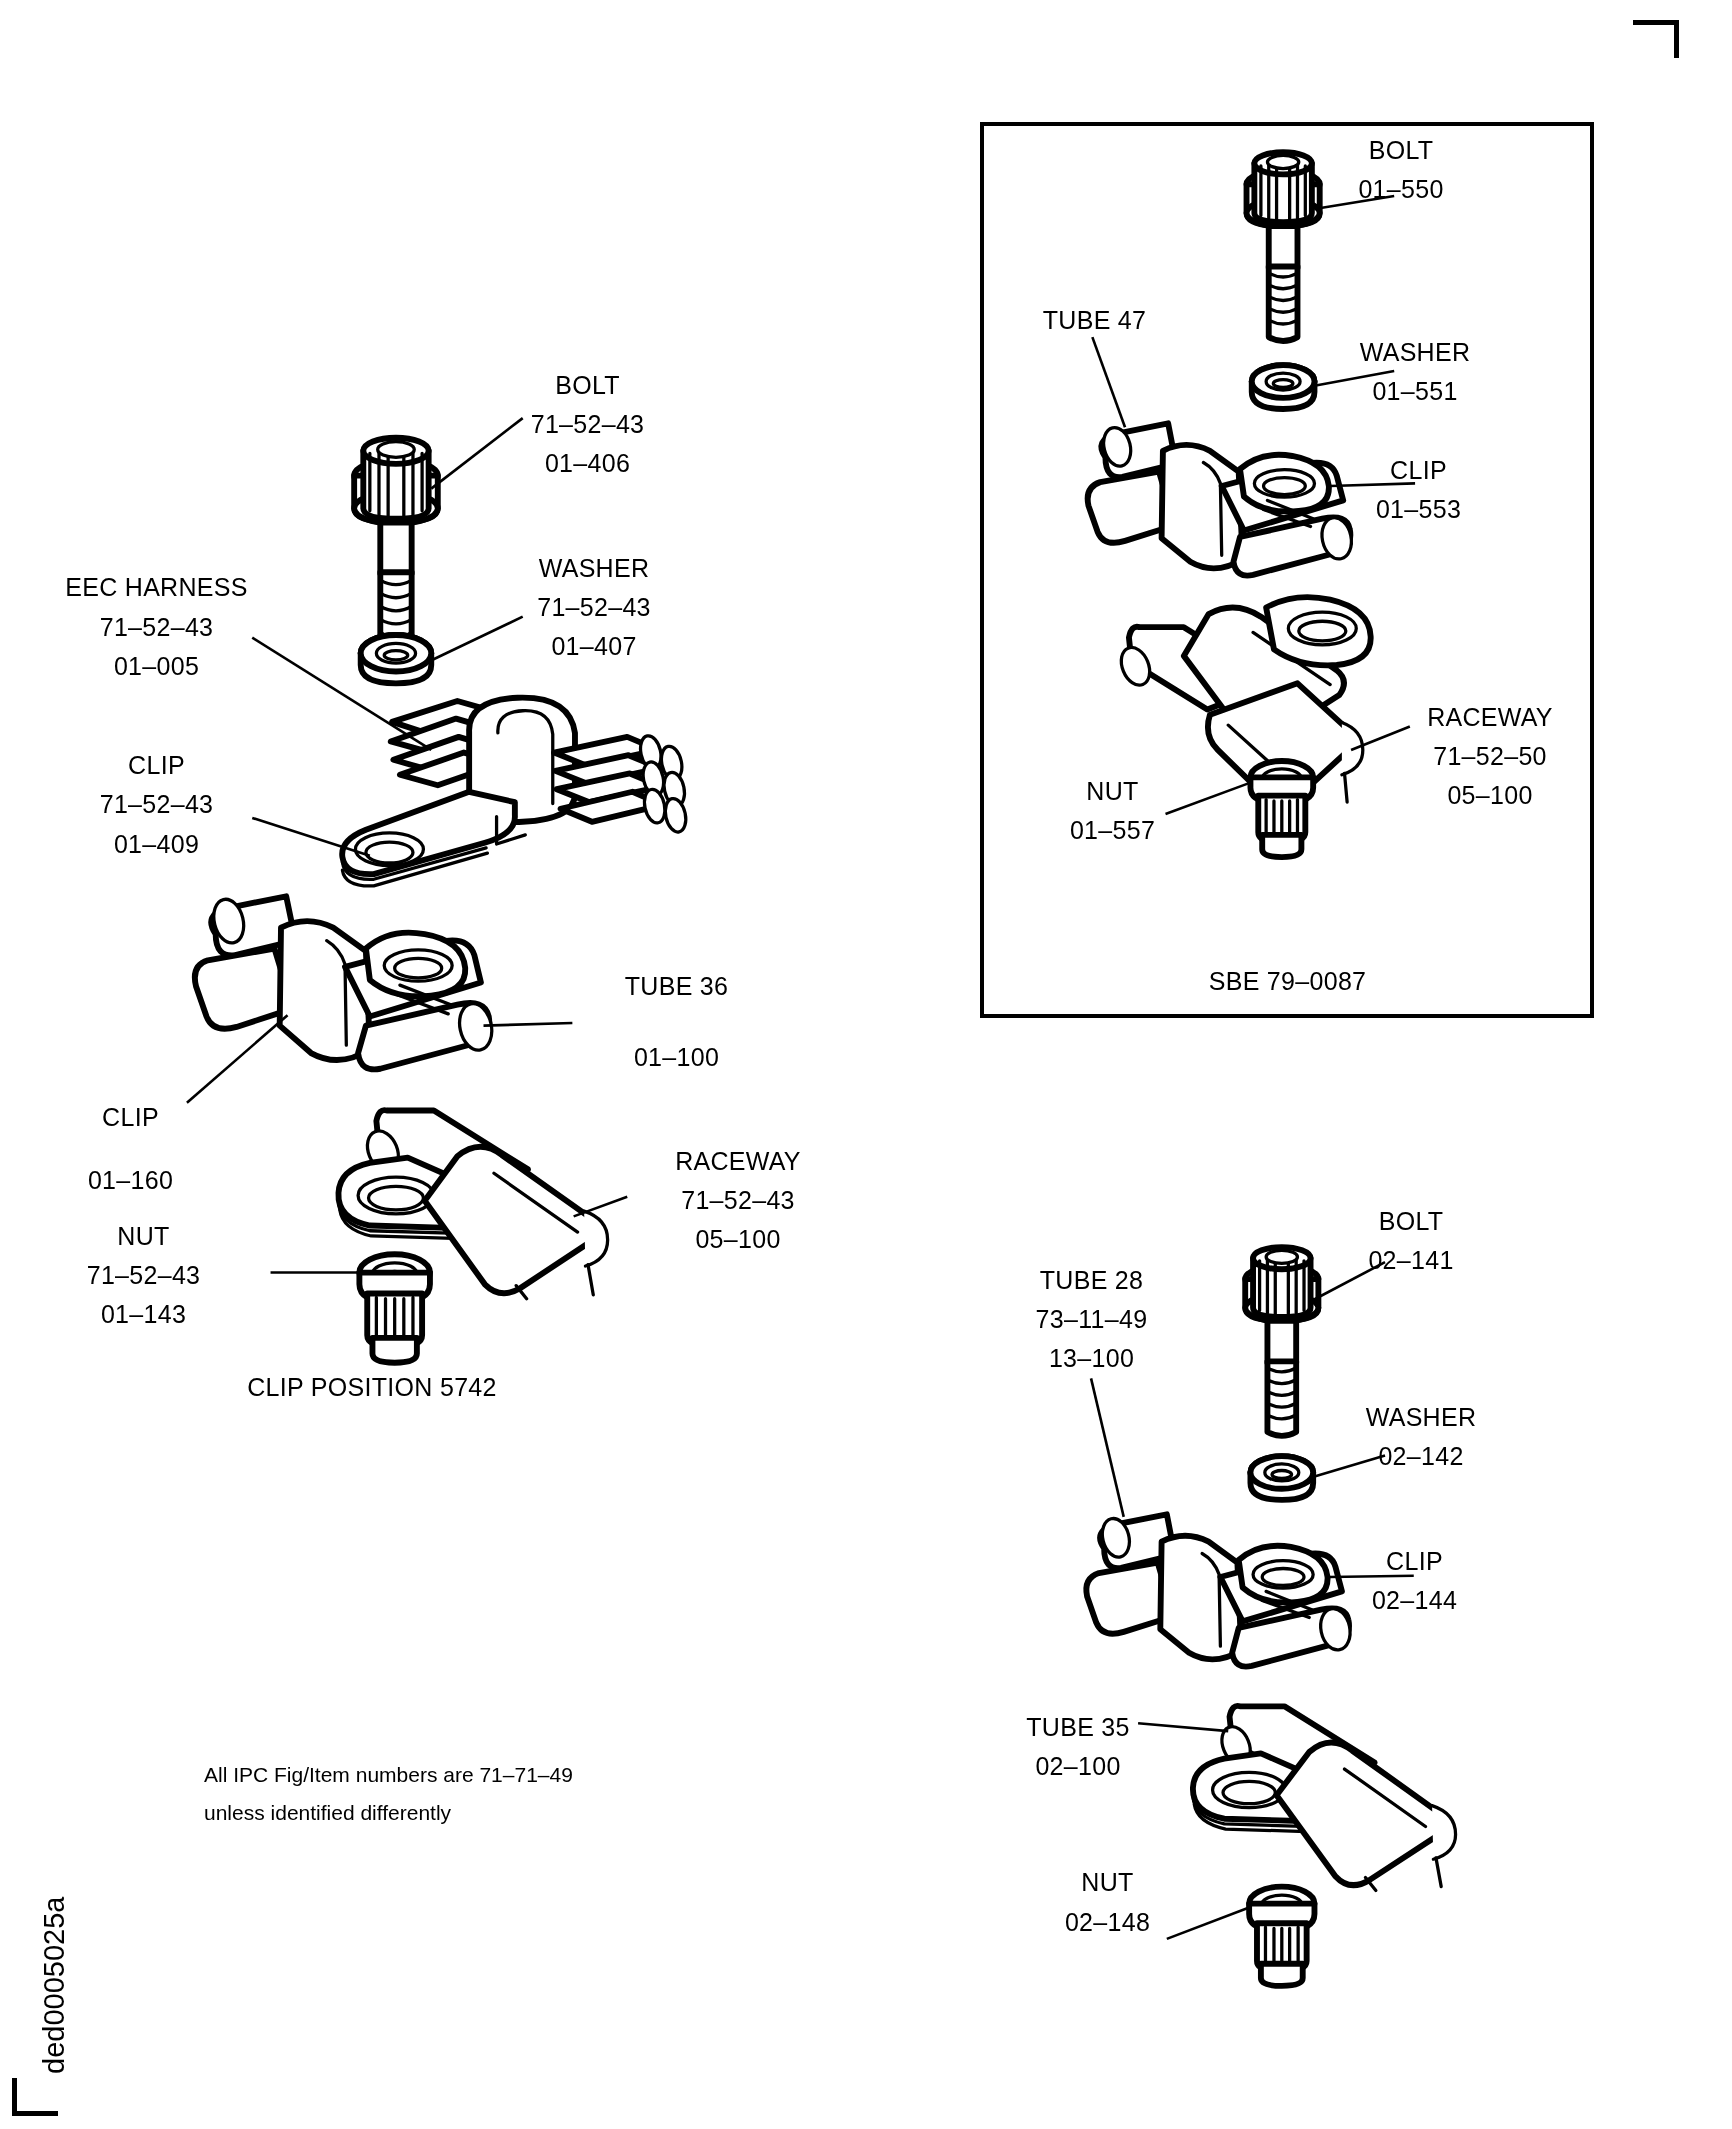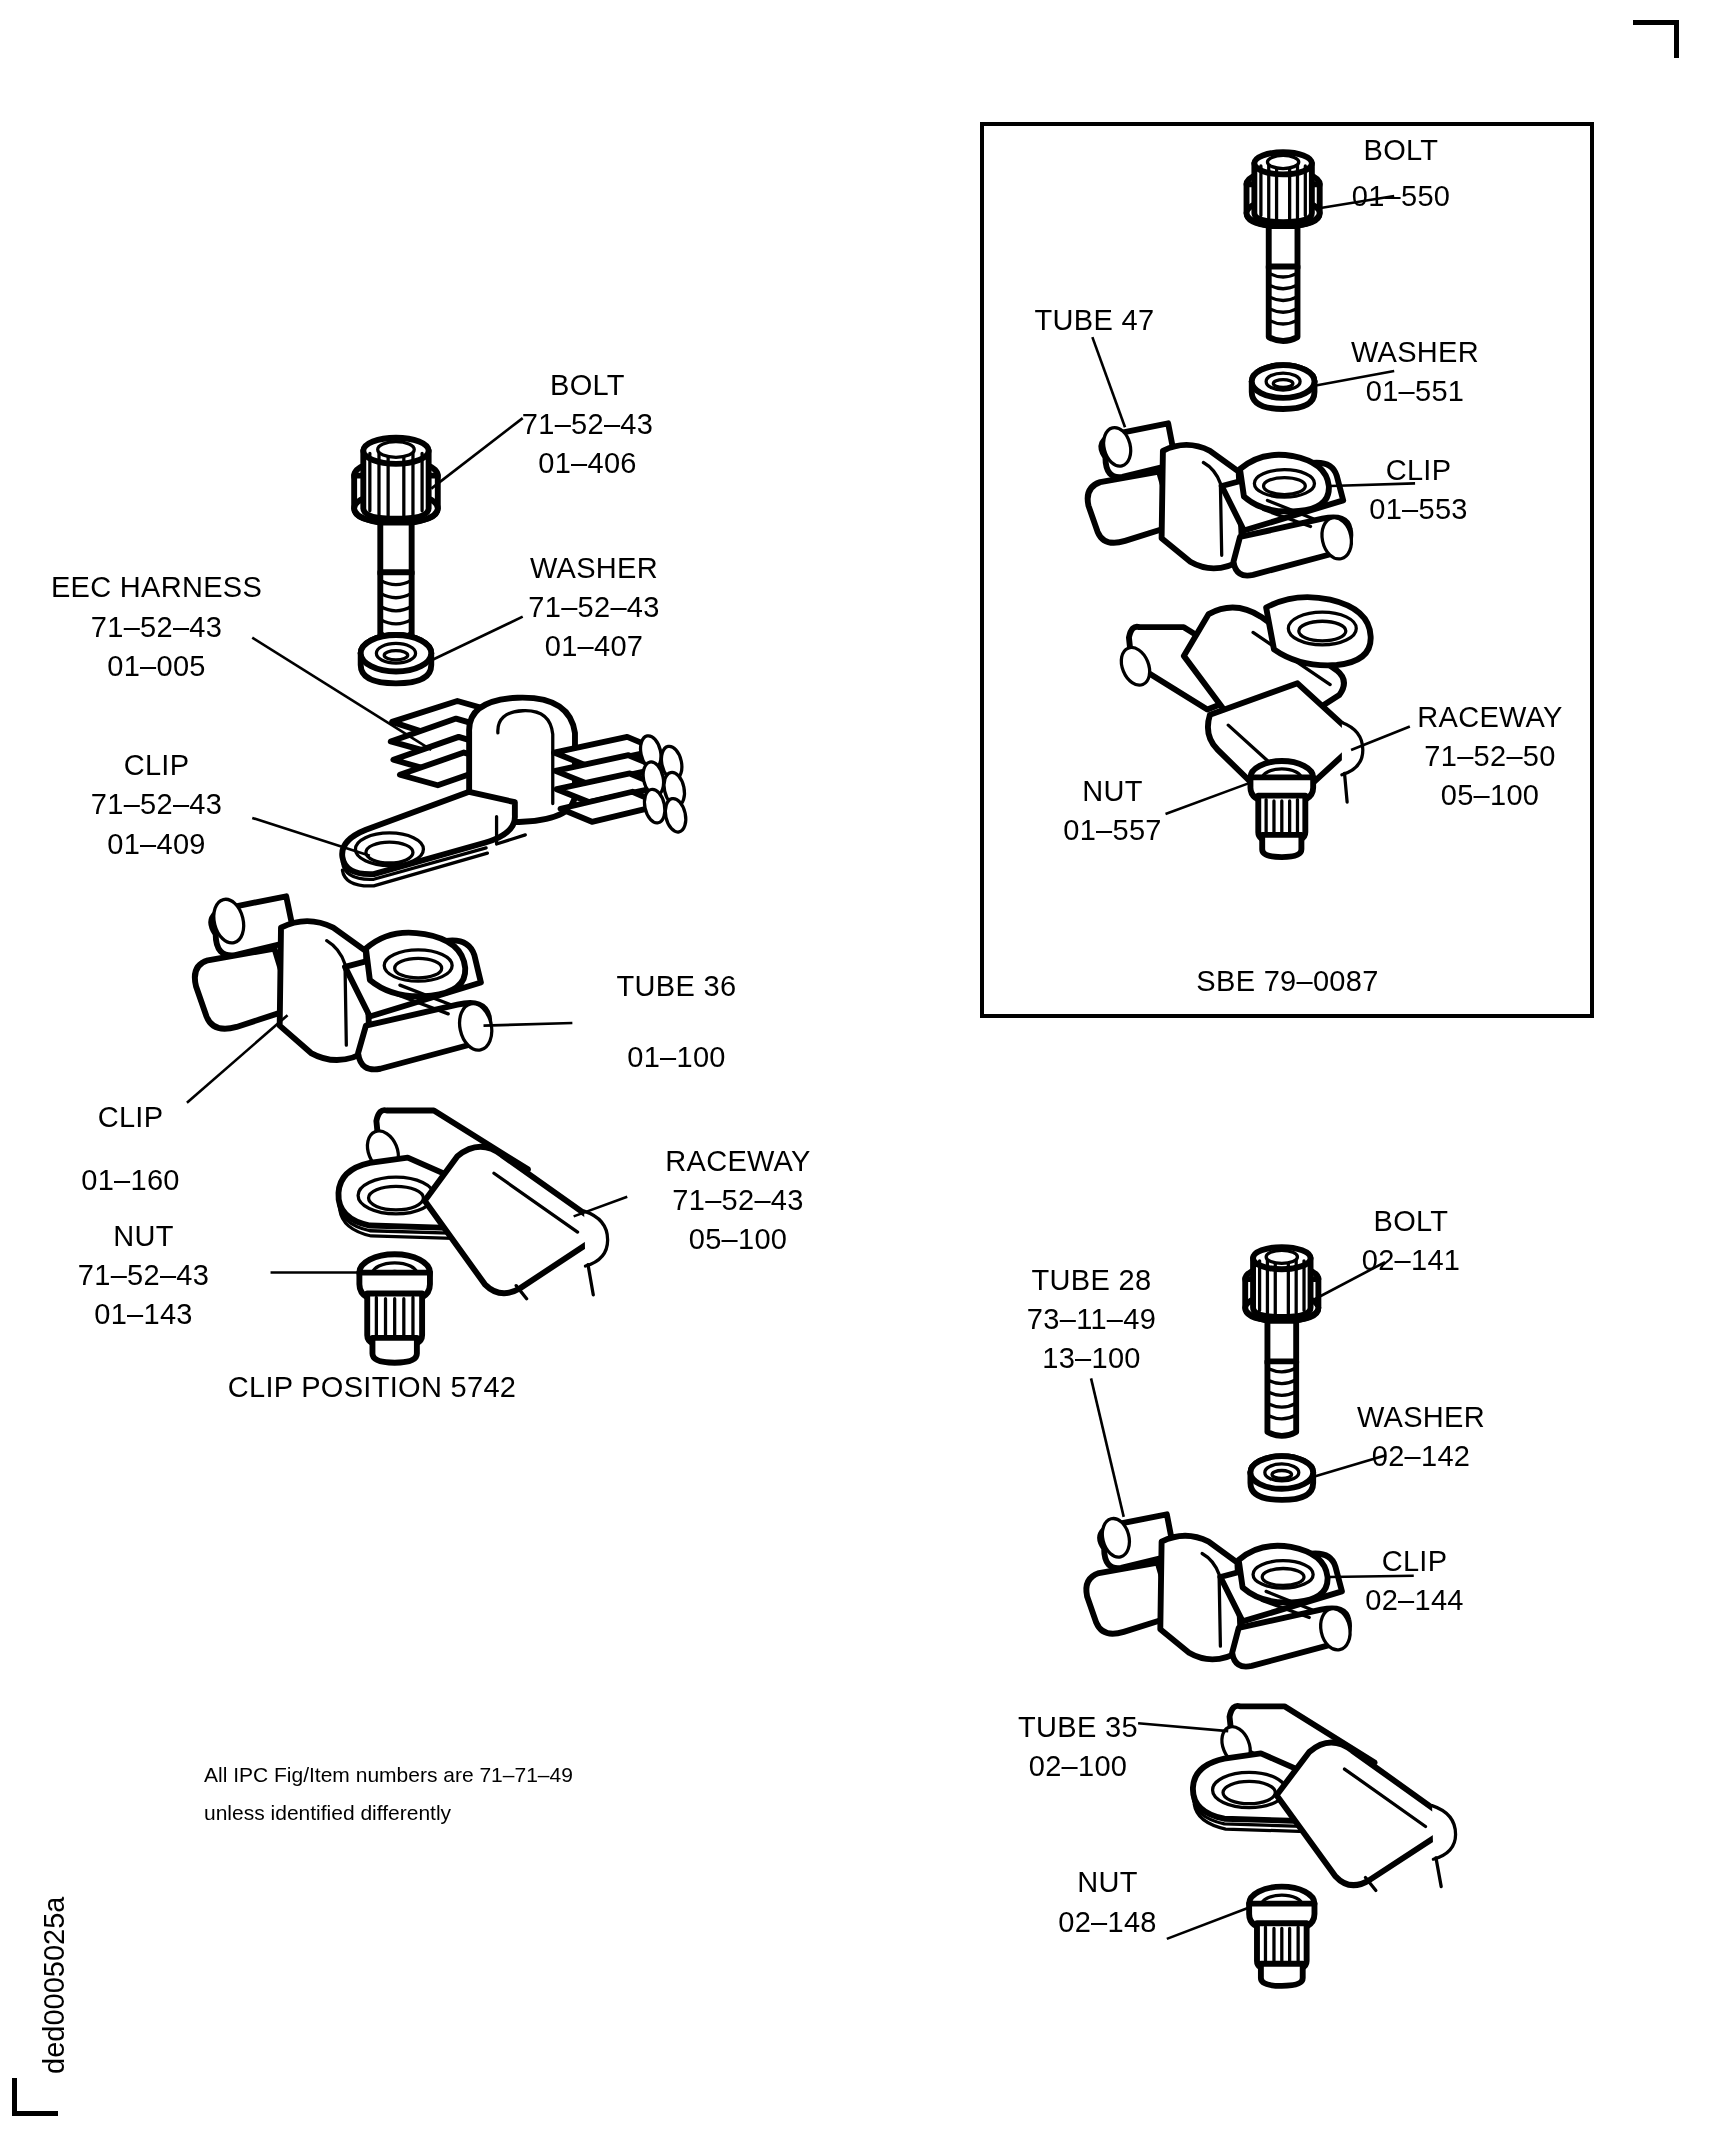--- a/index.html
+++ b/index.html
@@ -16,7 +16,7 @@
   }
   .lbl{
     position:absolute;
-    font-size:29px;
+    font-size:25px;
     line-height:39px;
     letter-spacing:0.3px;
     white-space:pre;

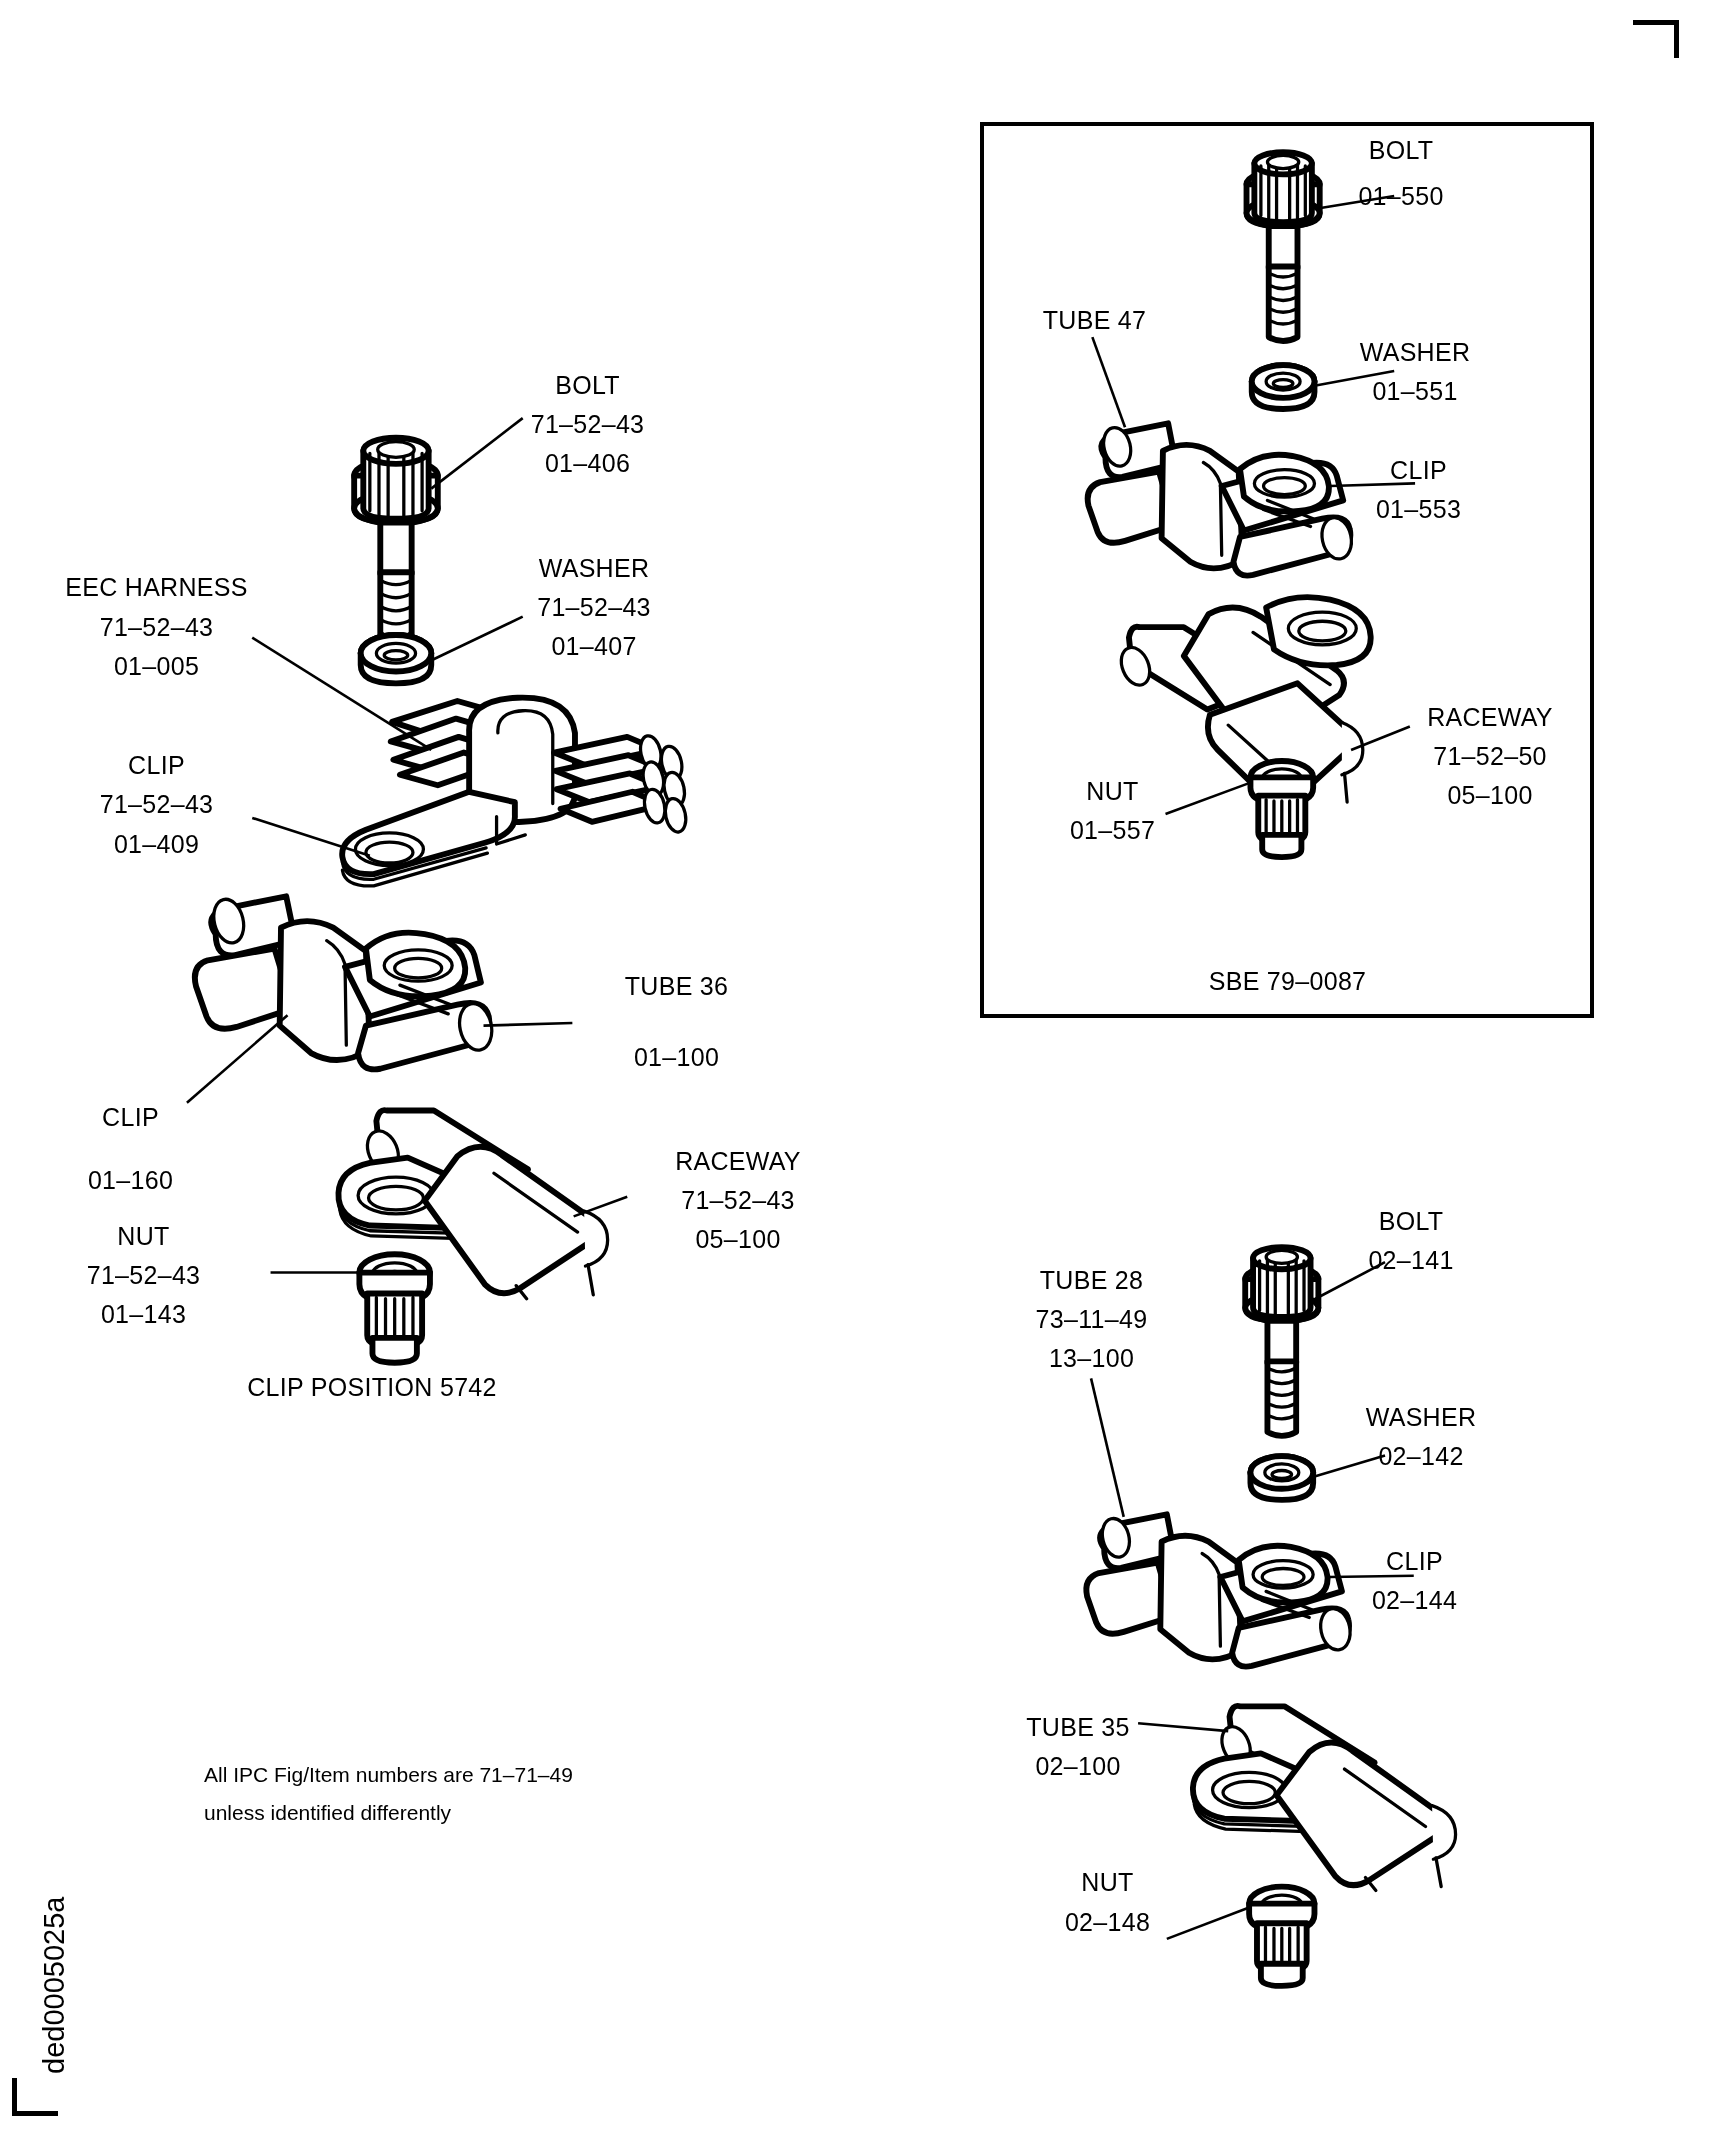--- a/index.html
+++ b/index.html
@@ -365,7 +365,7 @@
   <div class="lbl c" style="left:163px;top:1368px;width:418px;">CLIP POSITION 5742</div>
 
   <div class="lbl c" style="left:1303px;top:131px;width:196px;">BOLT</div>
-  <div class="lbl c" style="left:1303px;top:170px;width:196px;margin-top:7px;">01–550</div>
+  <div class="lbl c" style="left:1303px;top:170px;width:196px;">01–550</div>
 
   <div class="lbl c" style="left:1307px;top:333px;width:216px;">WASHER</div>
   <div class="lbl c" style="left:1307px;top:372px;width:216px;">01–551</div>

